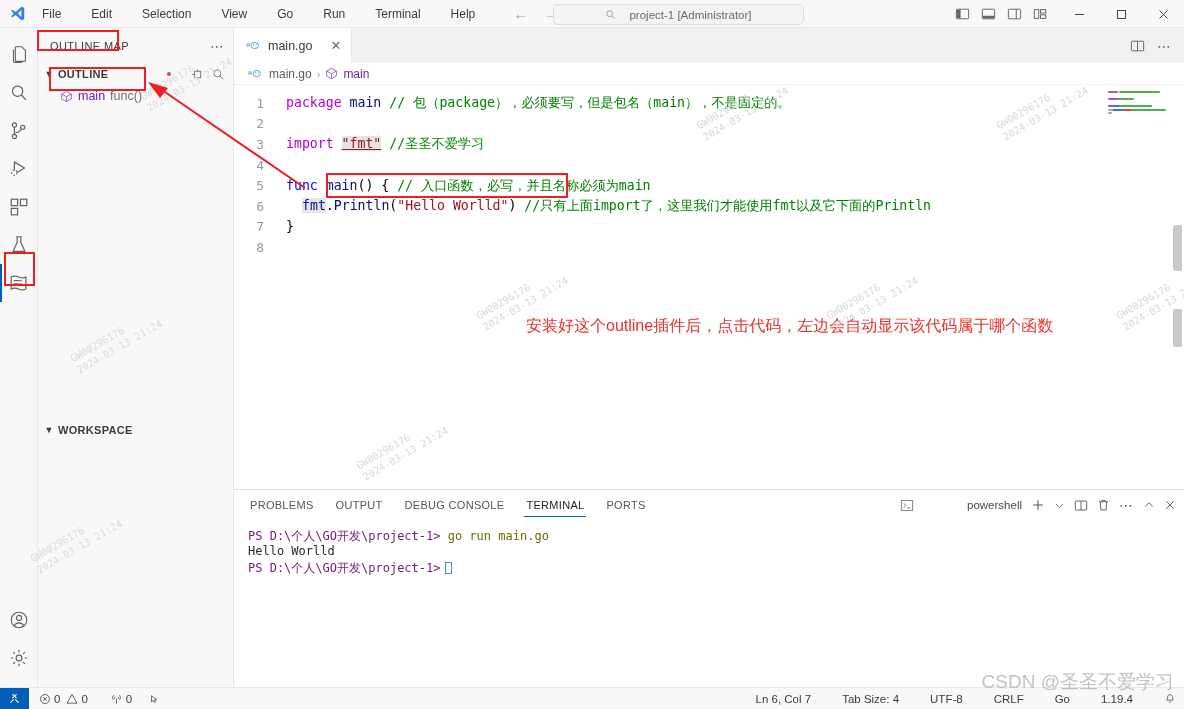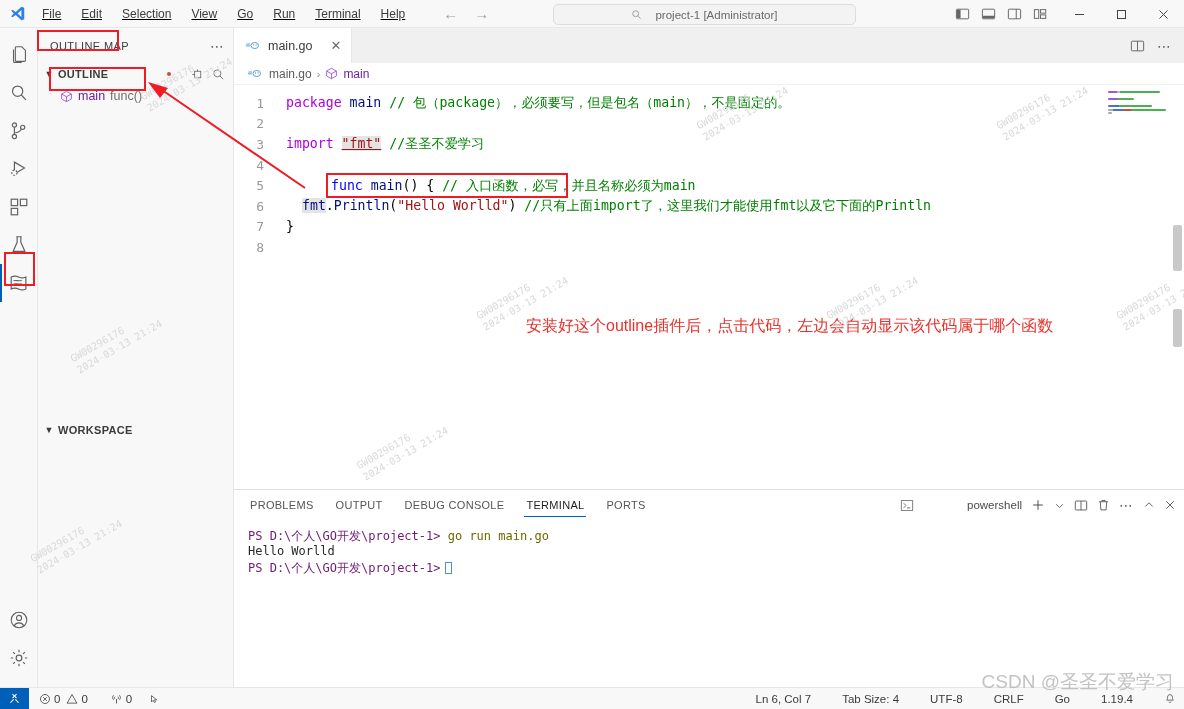--- a/index.html
+++ b/index.html
@@ -18,7 +18,7 @@
     position: relative;
   }
   .vscode-logo { width: 34px; display: flex; align-items: center; justify-content: center; }
-  .menu { display: flex; align-items: flex-end; gap: 4px; text-decoration: underline; }
+  .menu { display: flex; align-items: flex-end; gap: 14px; }
   .menu-item {
     font-size: 12px; color: #3b3b3b; padding: 3px 8px; white-space: nowrap;
     cursor: default;

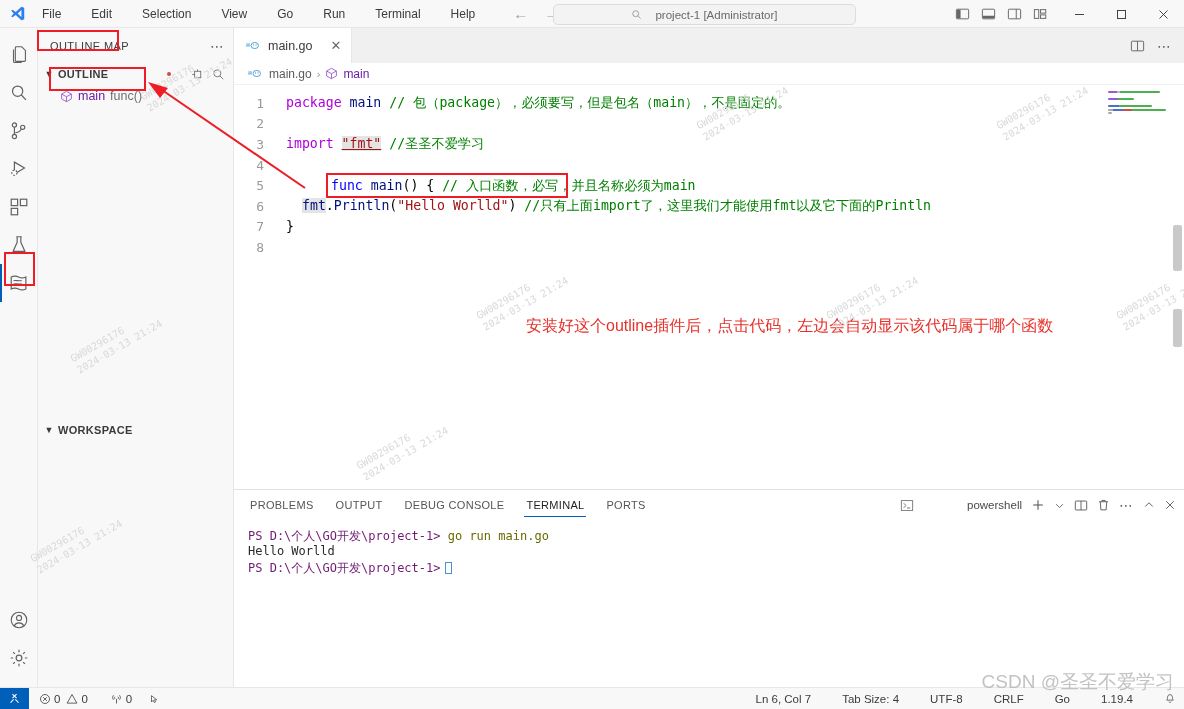--- a/index.html
+++ b/index.html
@@ -26,7 +26,7 @@
   .nav-arrows { display: flex; gap: 16px; margin-left: 30px; color: #9b9b9b; }
   .nav-arrow { font-size: 15px; line-height: 1; }
   .qsearch {
-    position: absolute; left: 553px; top: 4px; width: 303px; height: 21px;
+    position: absolute; left: 553px; top: 4px; width: 251px; height: 21px;
     background: #f3f3f3; border: 1px solid #dcdcdc; border-radius: 5px;
     display: flex; align-items: center; justify-content: center; gap: 13px;
   }

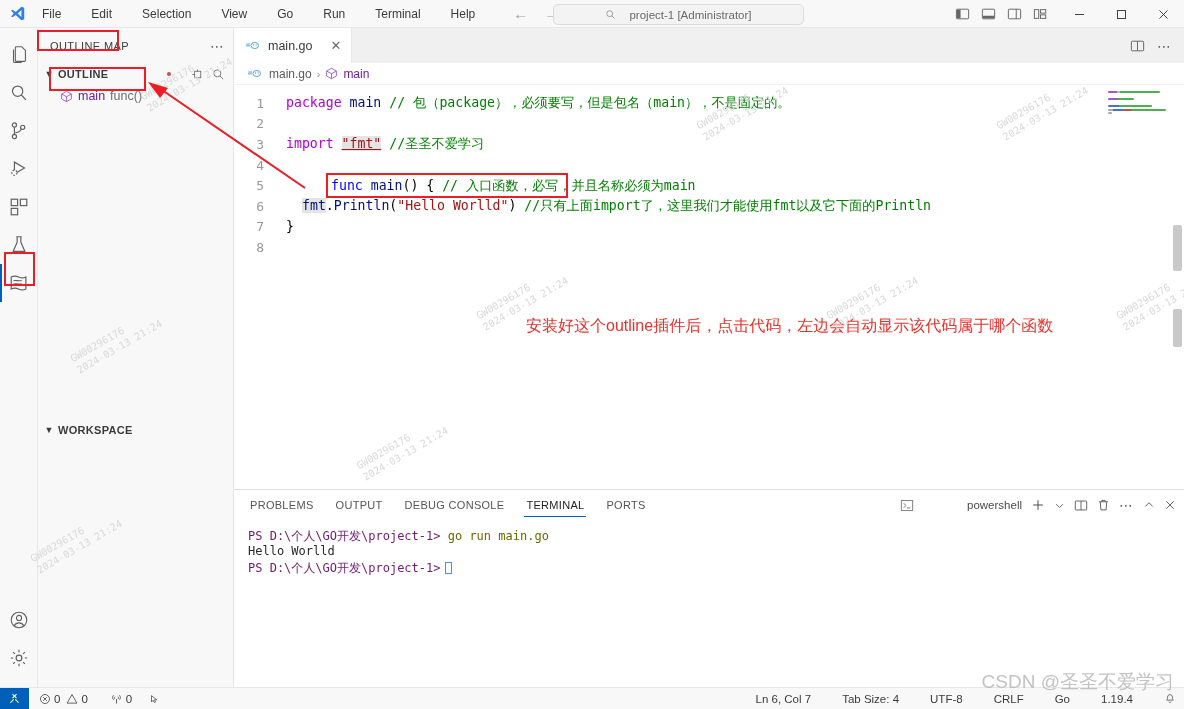--- a/index.html
+++ b/index.html
@@ -104,7 +104,7 @@
   .cline { height: 20.6px; display: flex; align-items: center; font-family: "DejaVu Sans Mono", monospace; font-size: 13.2px; white-space: pre; }
   .lnum { width: 52px; min-width: 52px; text-align: right; padding-right: 22px; color: #999999; font-size: 13px; }
   .ctext { color: #000; }
-  .kw { color: #0000ff; margin-left: 45px; }
+  .kw { color: #0000ff; }
   .kw2 { color: #af00db; }
   .fn { color: #001080; }
   .str { color: #a31515; }

